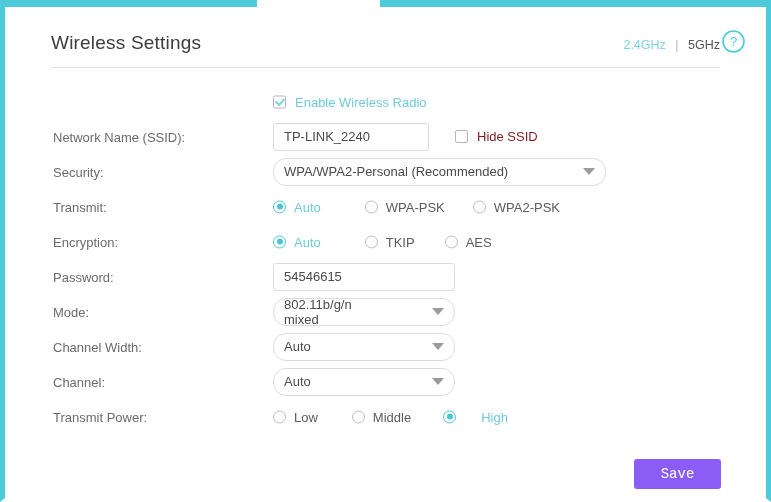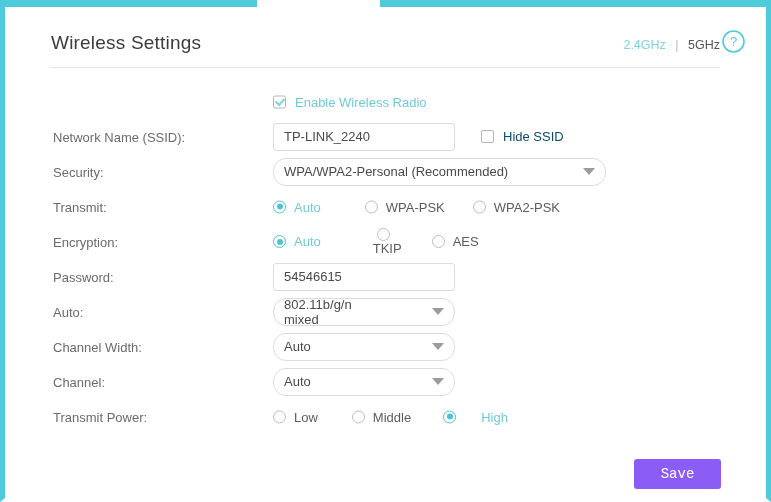--- a/index.html
+++ b/index.html
@@ -138,7 +138,7 @@
     align-items: center;
     font-family: "Liberation Sans", sans-serif;
   }
-  .tb-ssid { width: 182px; }
+  .tb-ssid { width: 156px; }
   .tb-pass { width: 182px; }
 
   .select {

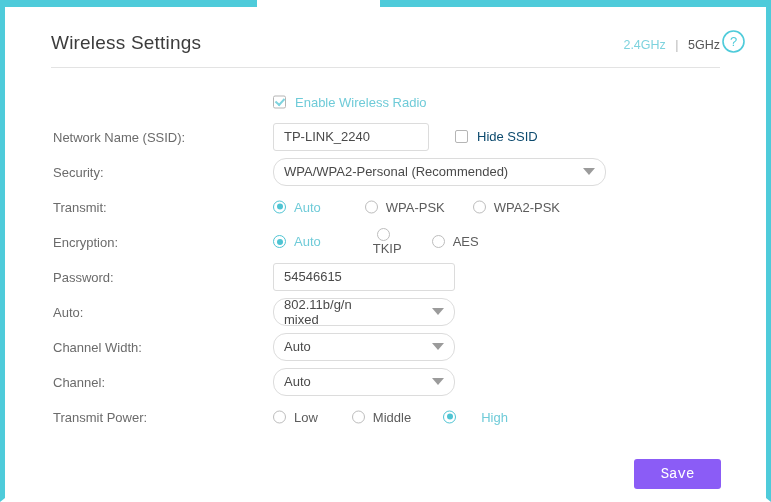--- a/index.html
+++ b/index.html
@@ -197,7 +197,7 @@
     white-space: nowrap;
   }
   .cb-label.teal { color: #6fcbd8; }
-  .cb-label.gray { color: #0c4a6e; }
+  .cb-label.gray { color: #7f1d1d; }
 
   
   .radio-group { display: flex; align-items: center; }

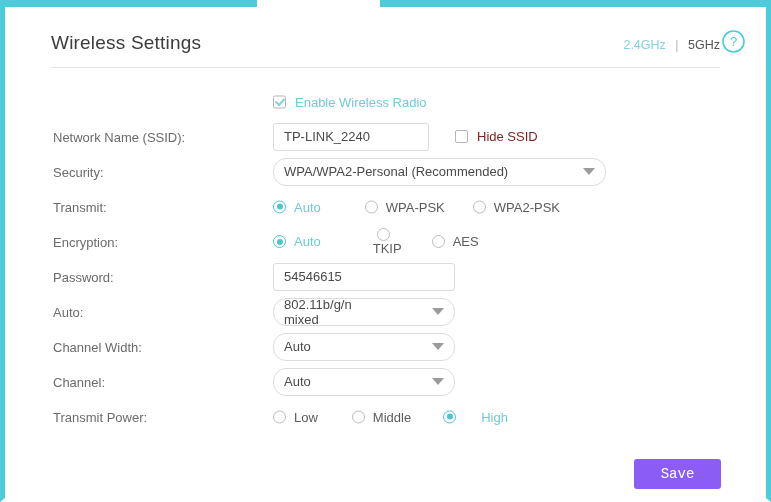--- a/index.html
+++ b/index.html
@@ -337,7 +337,7 @@
             <span class="rdot on"></span>
             <span class="rlabel on">Auto</span>
           </span>
-          <span class="radio-item" style="margin-left:44px;flex-direction:column;">
+          <span class="radio-item" style="margin-left:44px;">
             <span class="rdot"></span>
             <span class="rlabel">TKIP</span>
           </span>

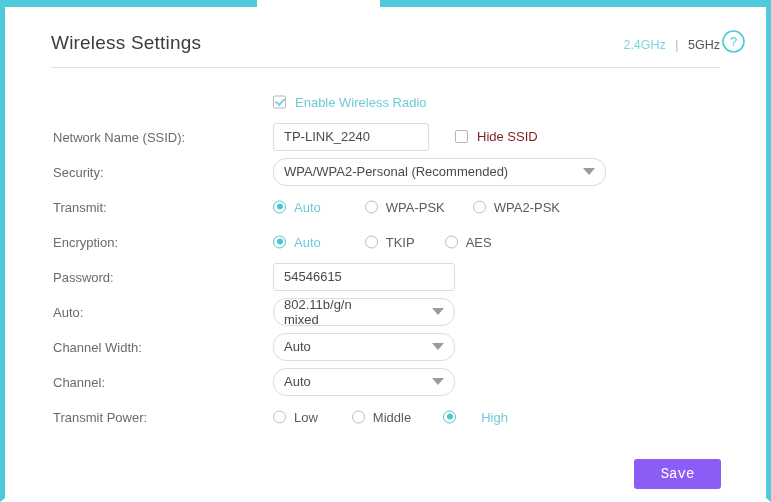--- a/index.html
+++ b/index.html
@@ -357,7 +357,7 @@
     </div>
 
     <div class="row">
-      <div class="label">Auto:</div>
+      <div class="label">Mode:</div>
       <div class="field">
         <div class="select sel-mode">
           <span>802.11b/g/n mixed</span>

